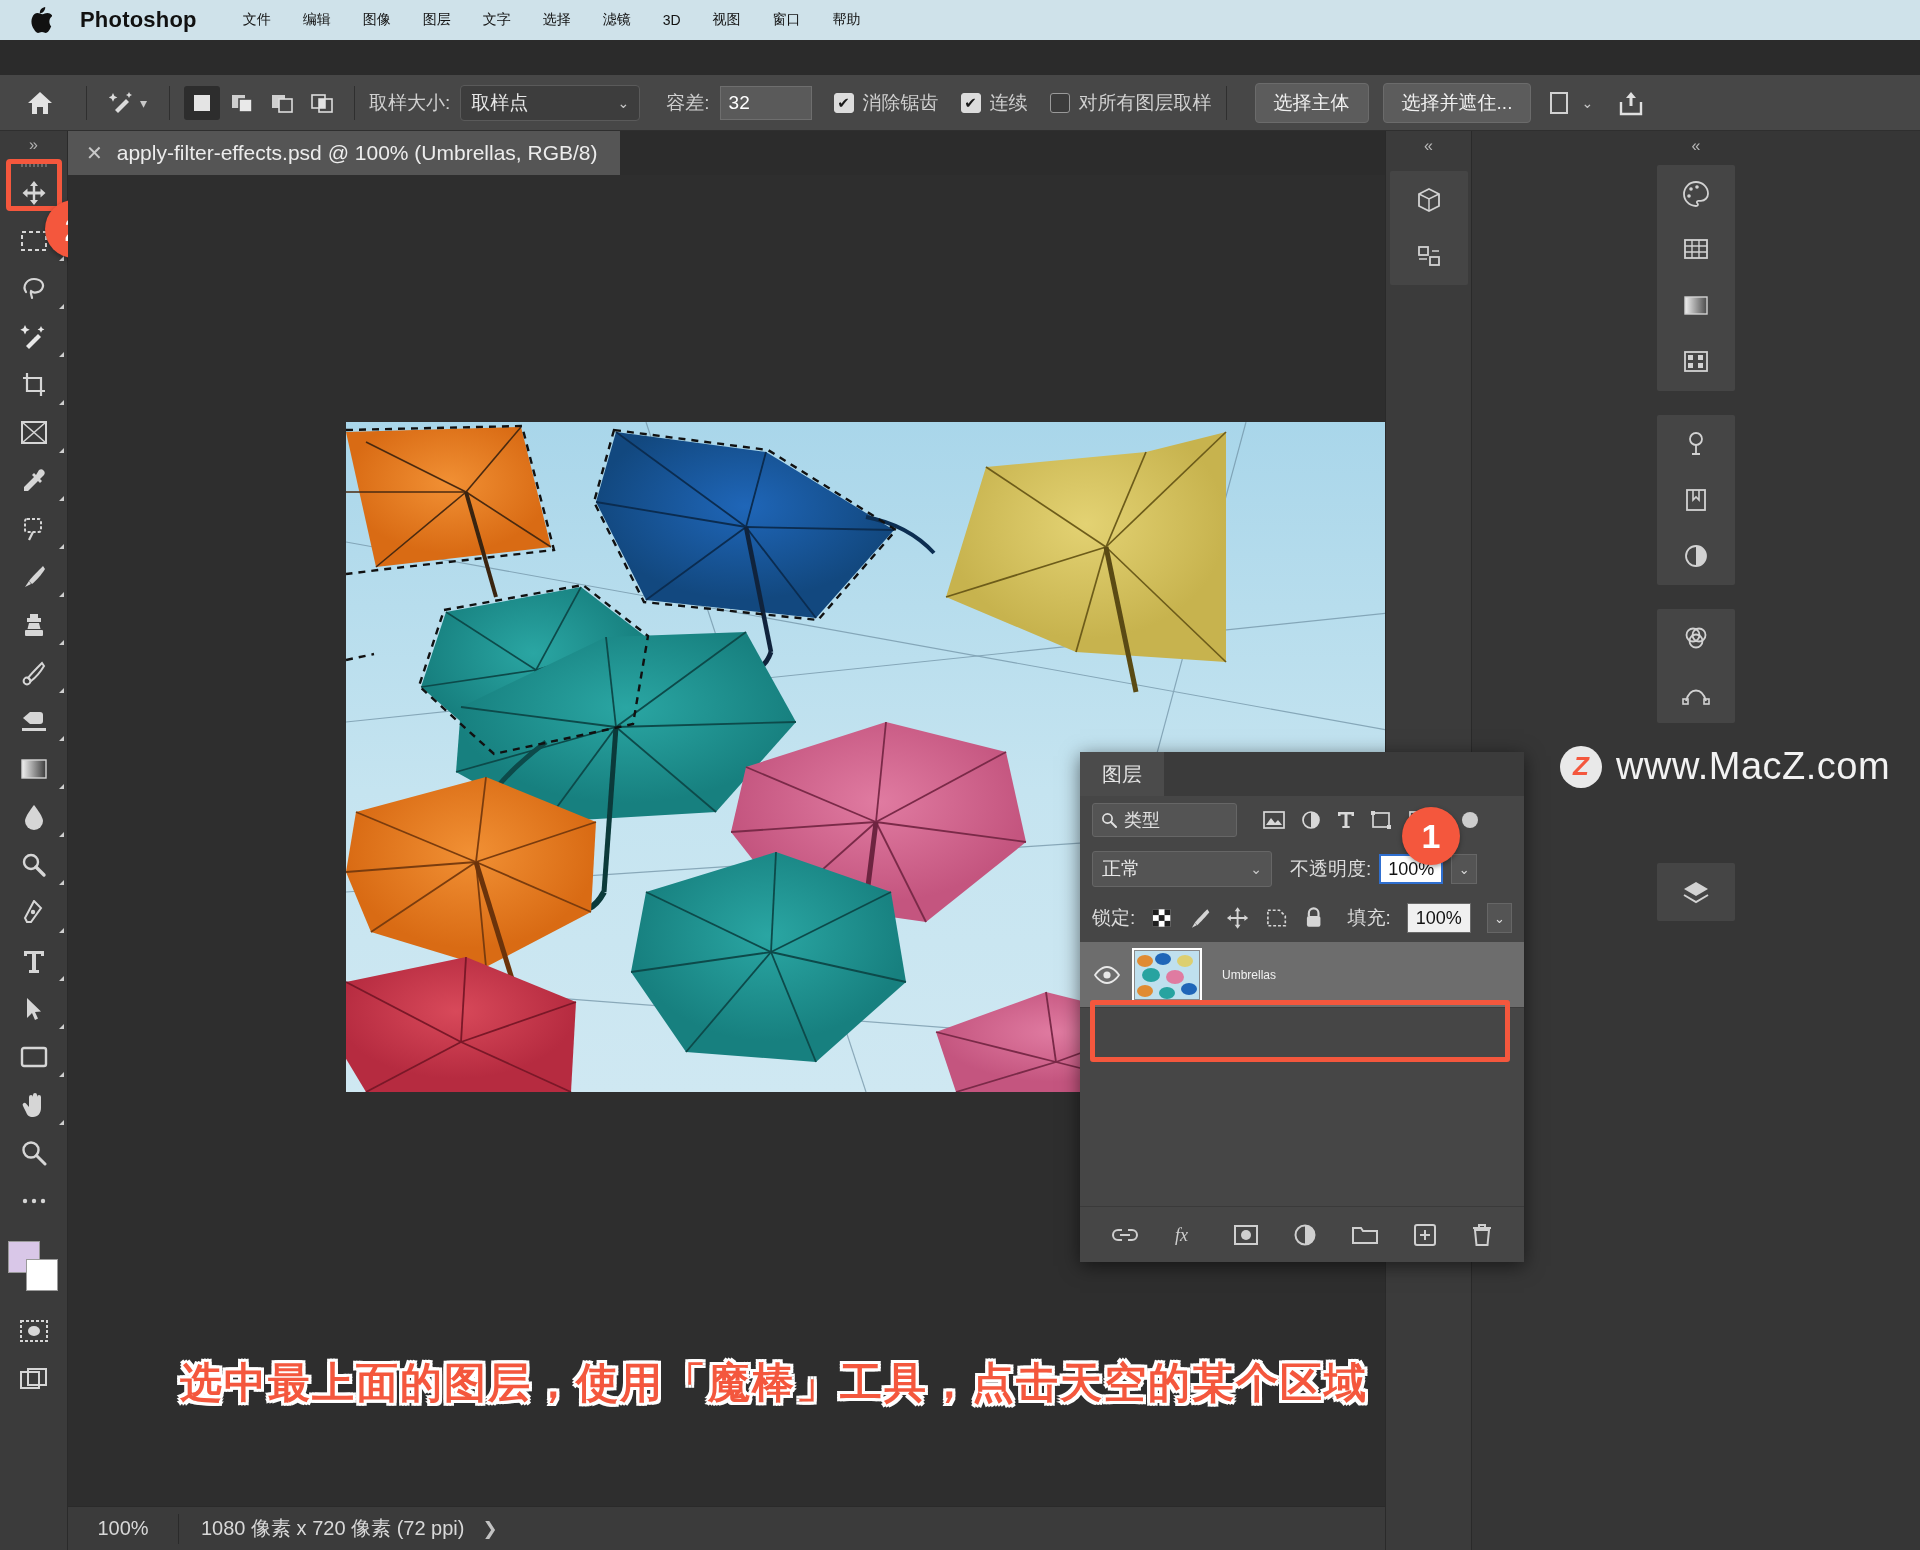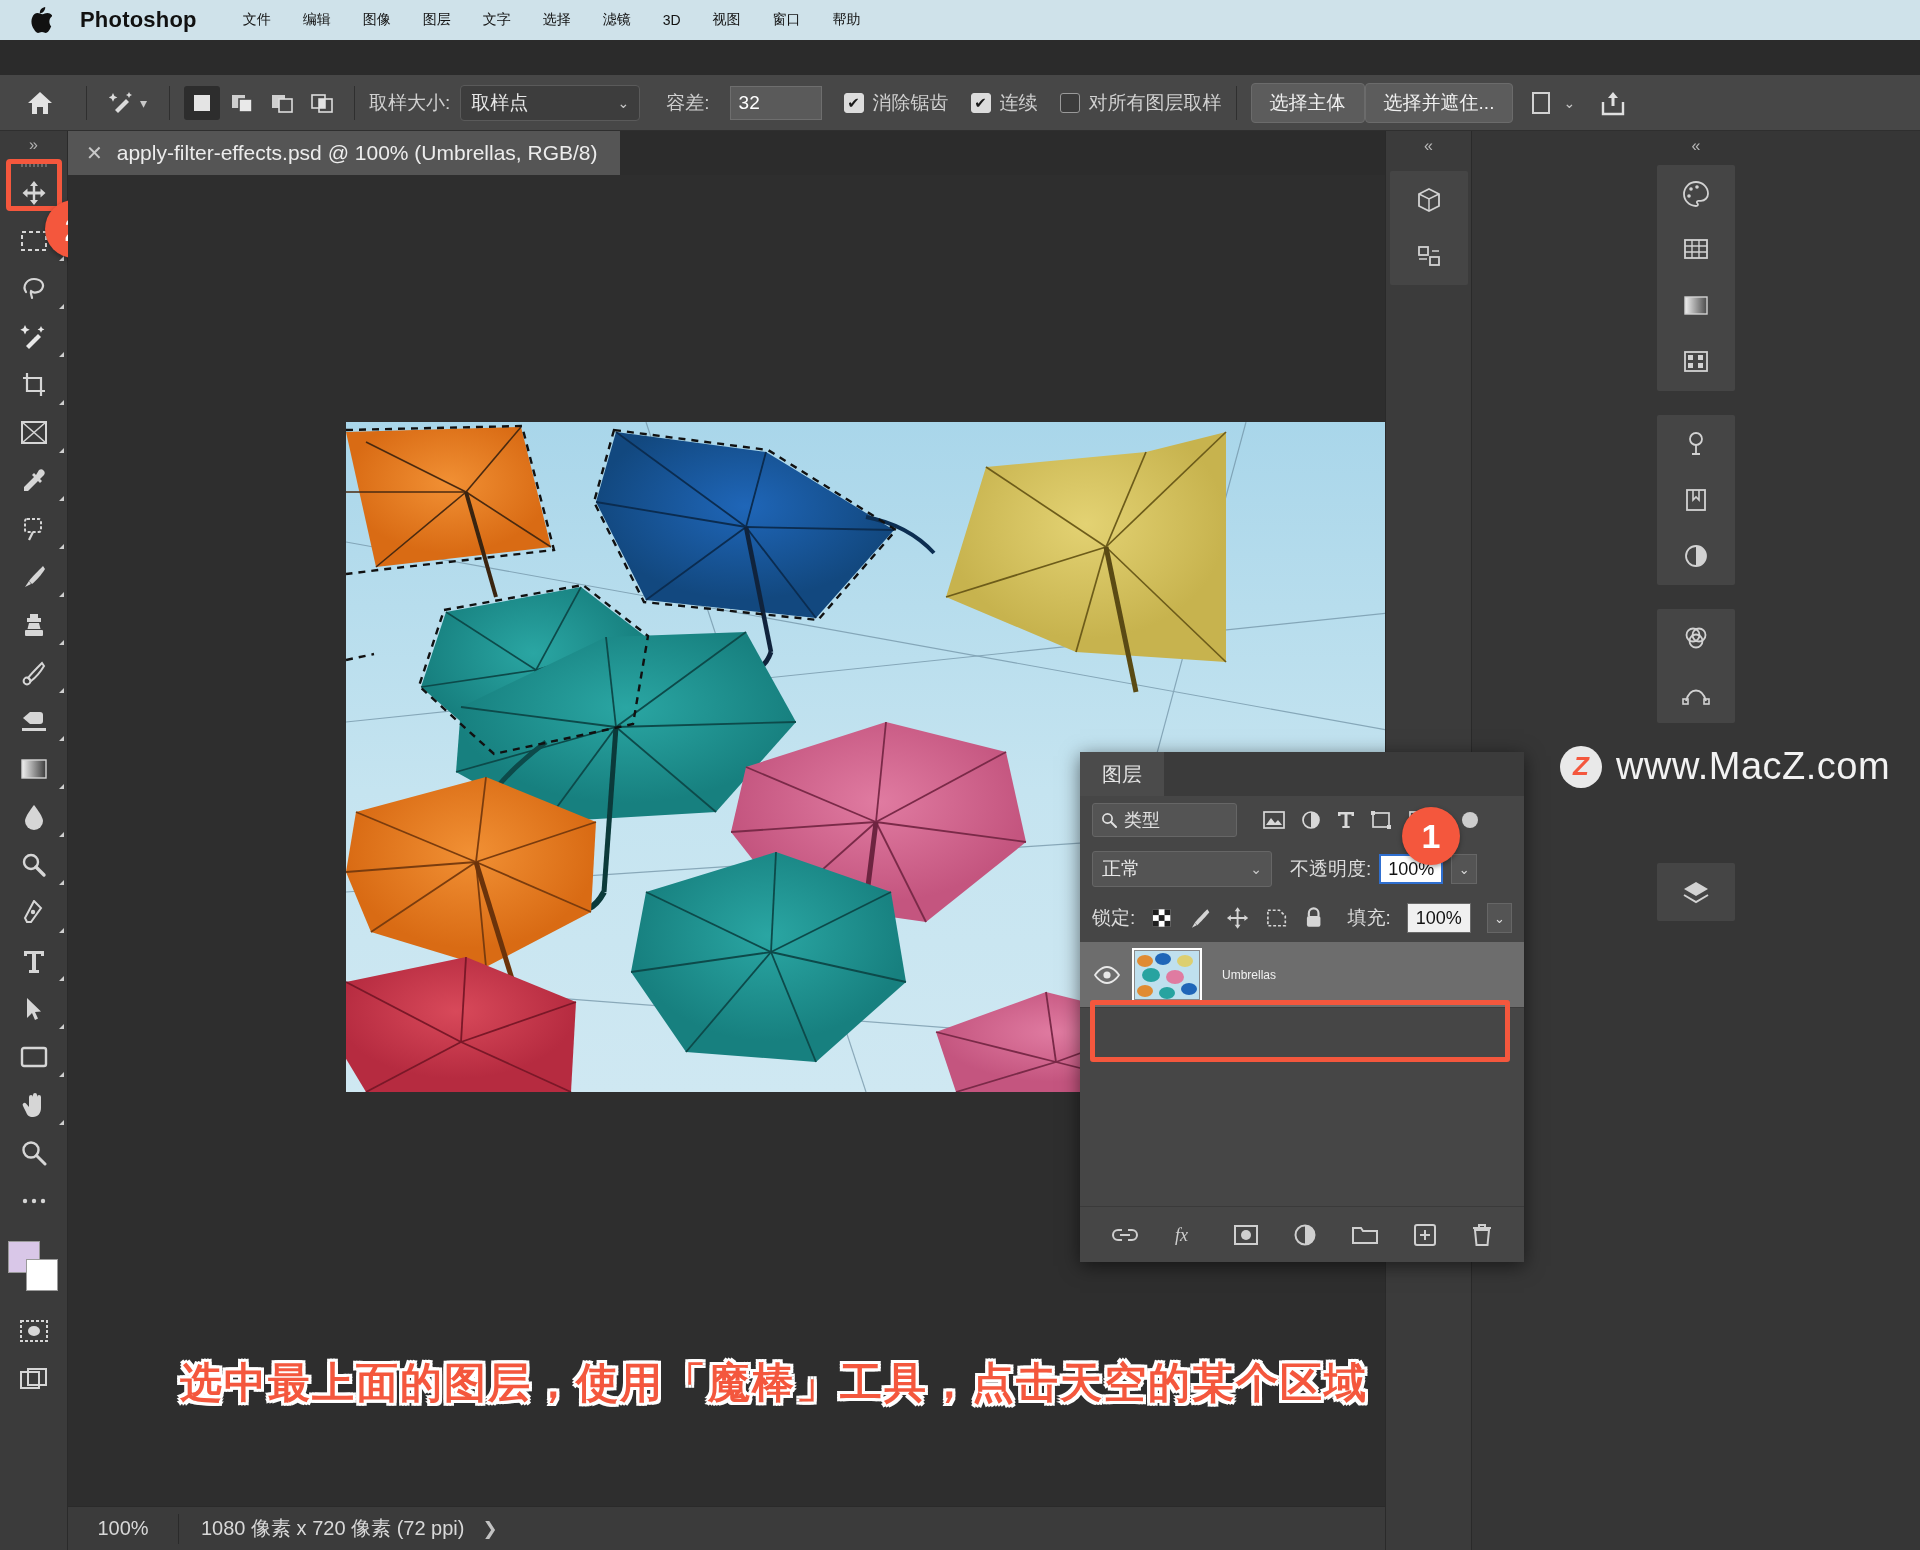--- a/index.html
+++ b/index.html
@@ -64,7 +64,7 @@
   .ob-input {
     height: 34px; width: 92px; background: #5a5a5a; border: 1px solid #6e6e6e;
     color: #fff; font-size: 19px; display: flex; align-items: center;
-    padding: 0 8px; margin-left: 20px;
+    padding: 0 8px; margin-left: 10px;
   }
   .ob-check { display: flex; align-items: center; gap: 9px; margin-left: 22px; }
   .cbox {

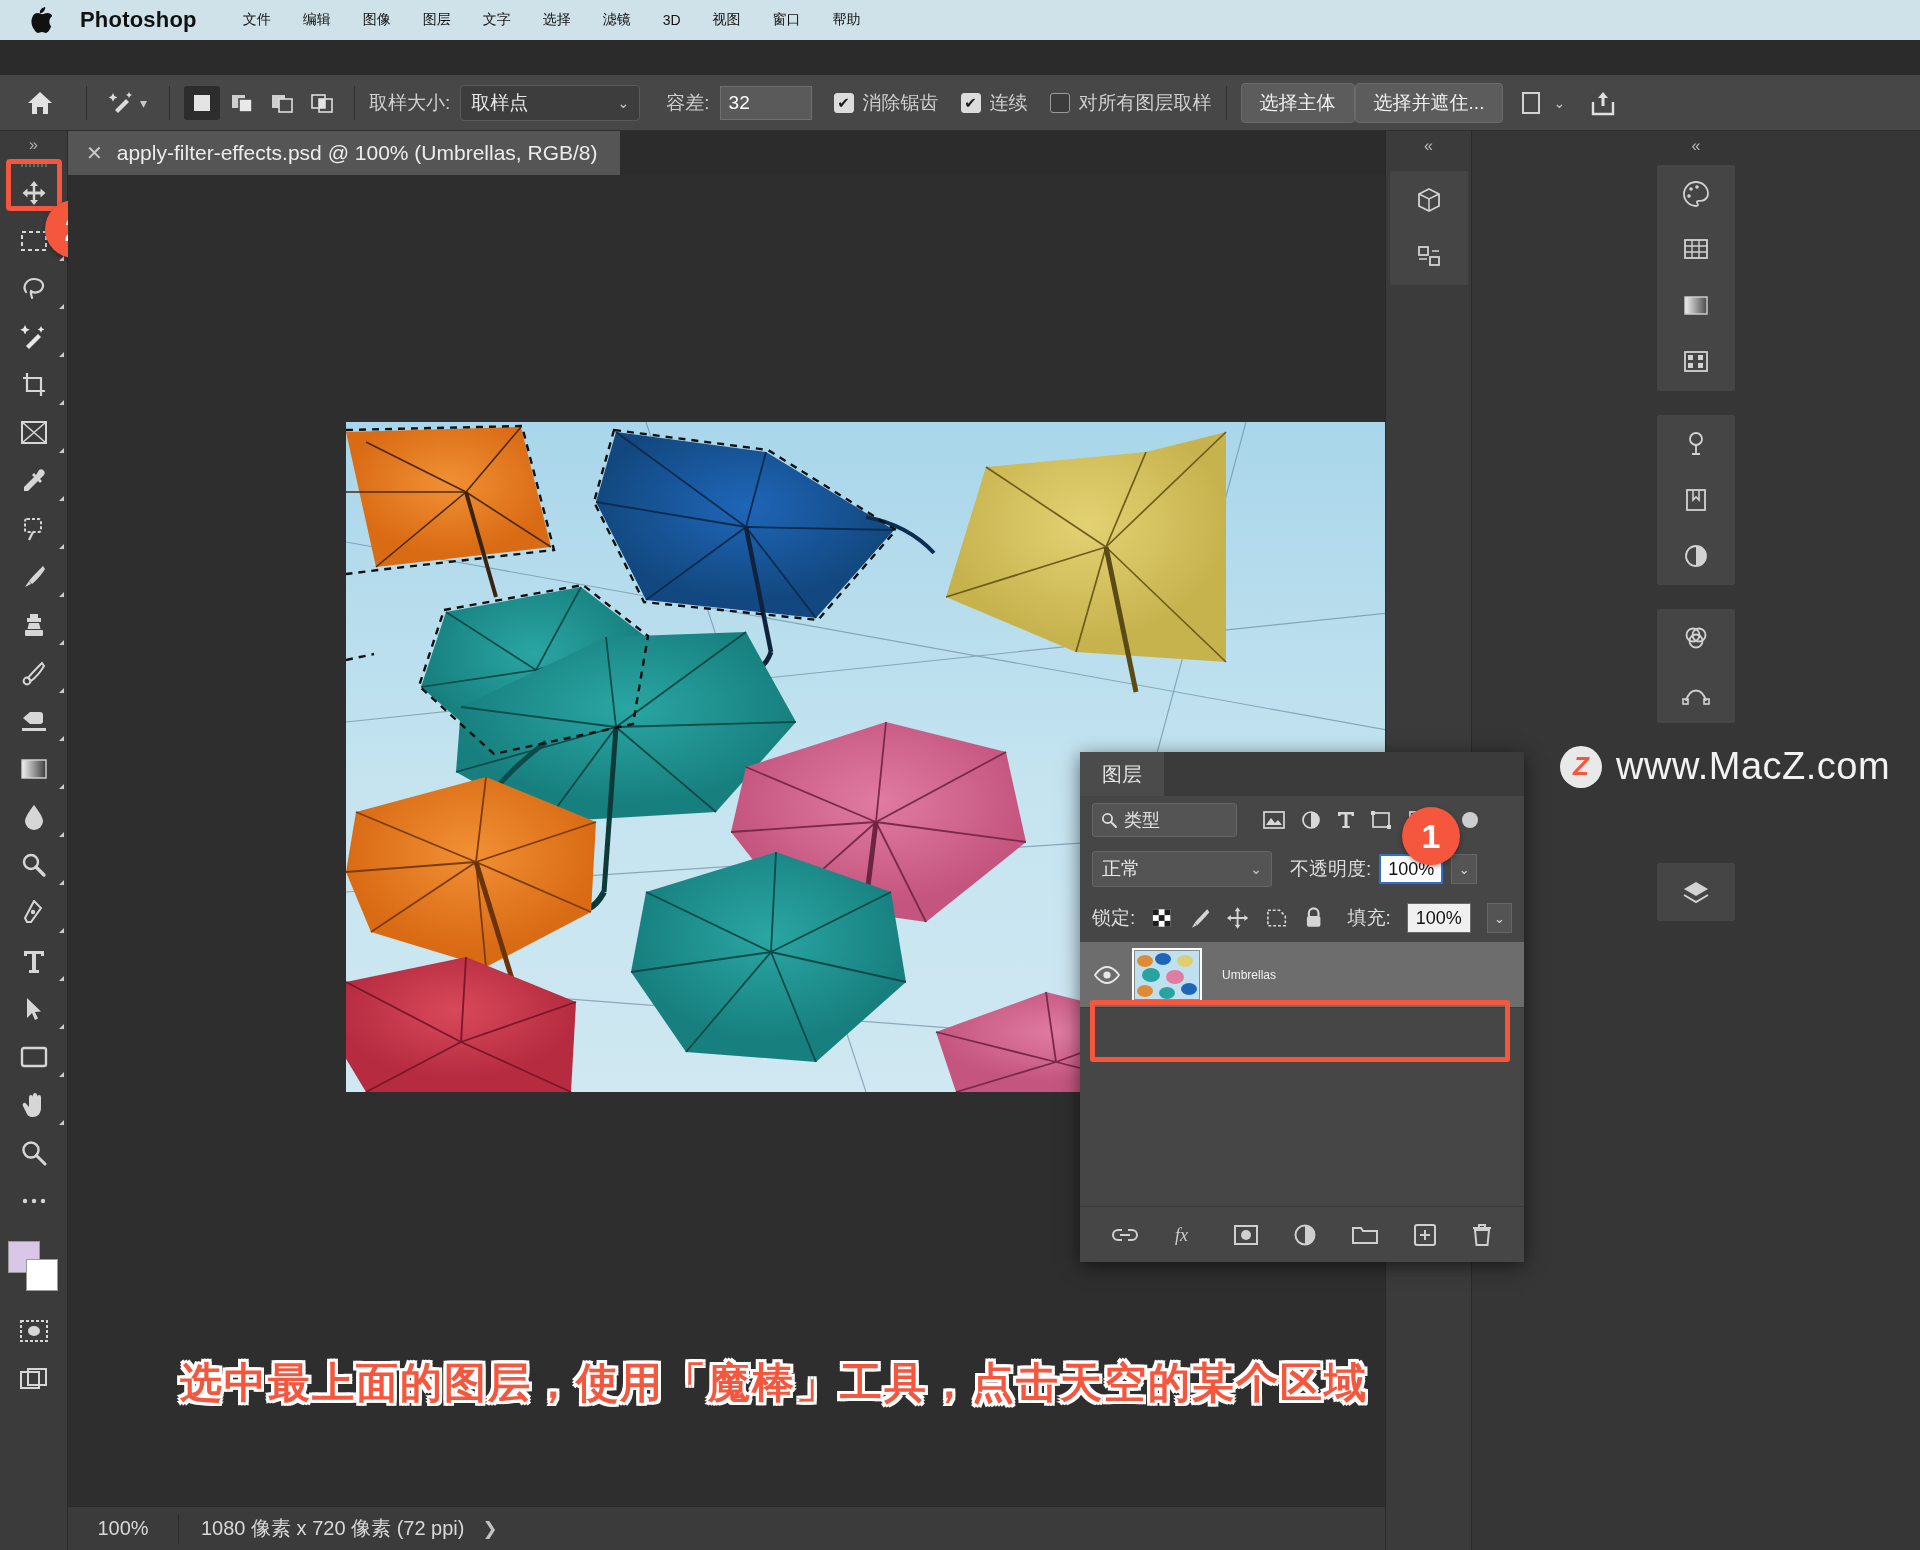--- a/index.html
+++ b/index.html
@@ -76,7 +76,7 @@
   .ob-btn {
     height: 40px; background: #5c5c5c; border: 1px solid #6b6b6b; border-radius: 4px;
     color: #f0f0f0; font-size: 19px; display: flex; align-items: center;
-    padding: 0 18px; white-space: nowrap;
+    padding: 0 18px; margin-left: 14px; white-space: nowrap;
   }
   .chev { font-size: 14px; color: #c8c8c8; }
 

